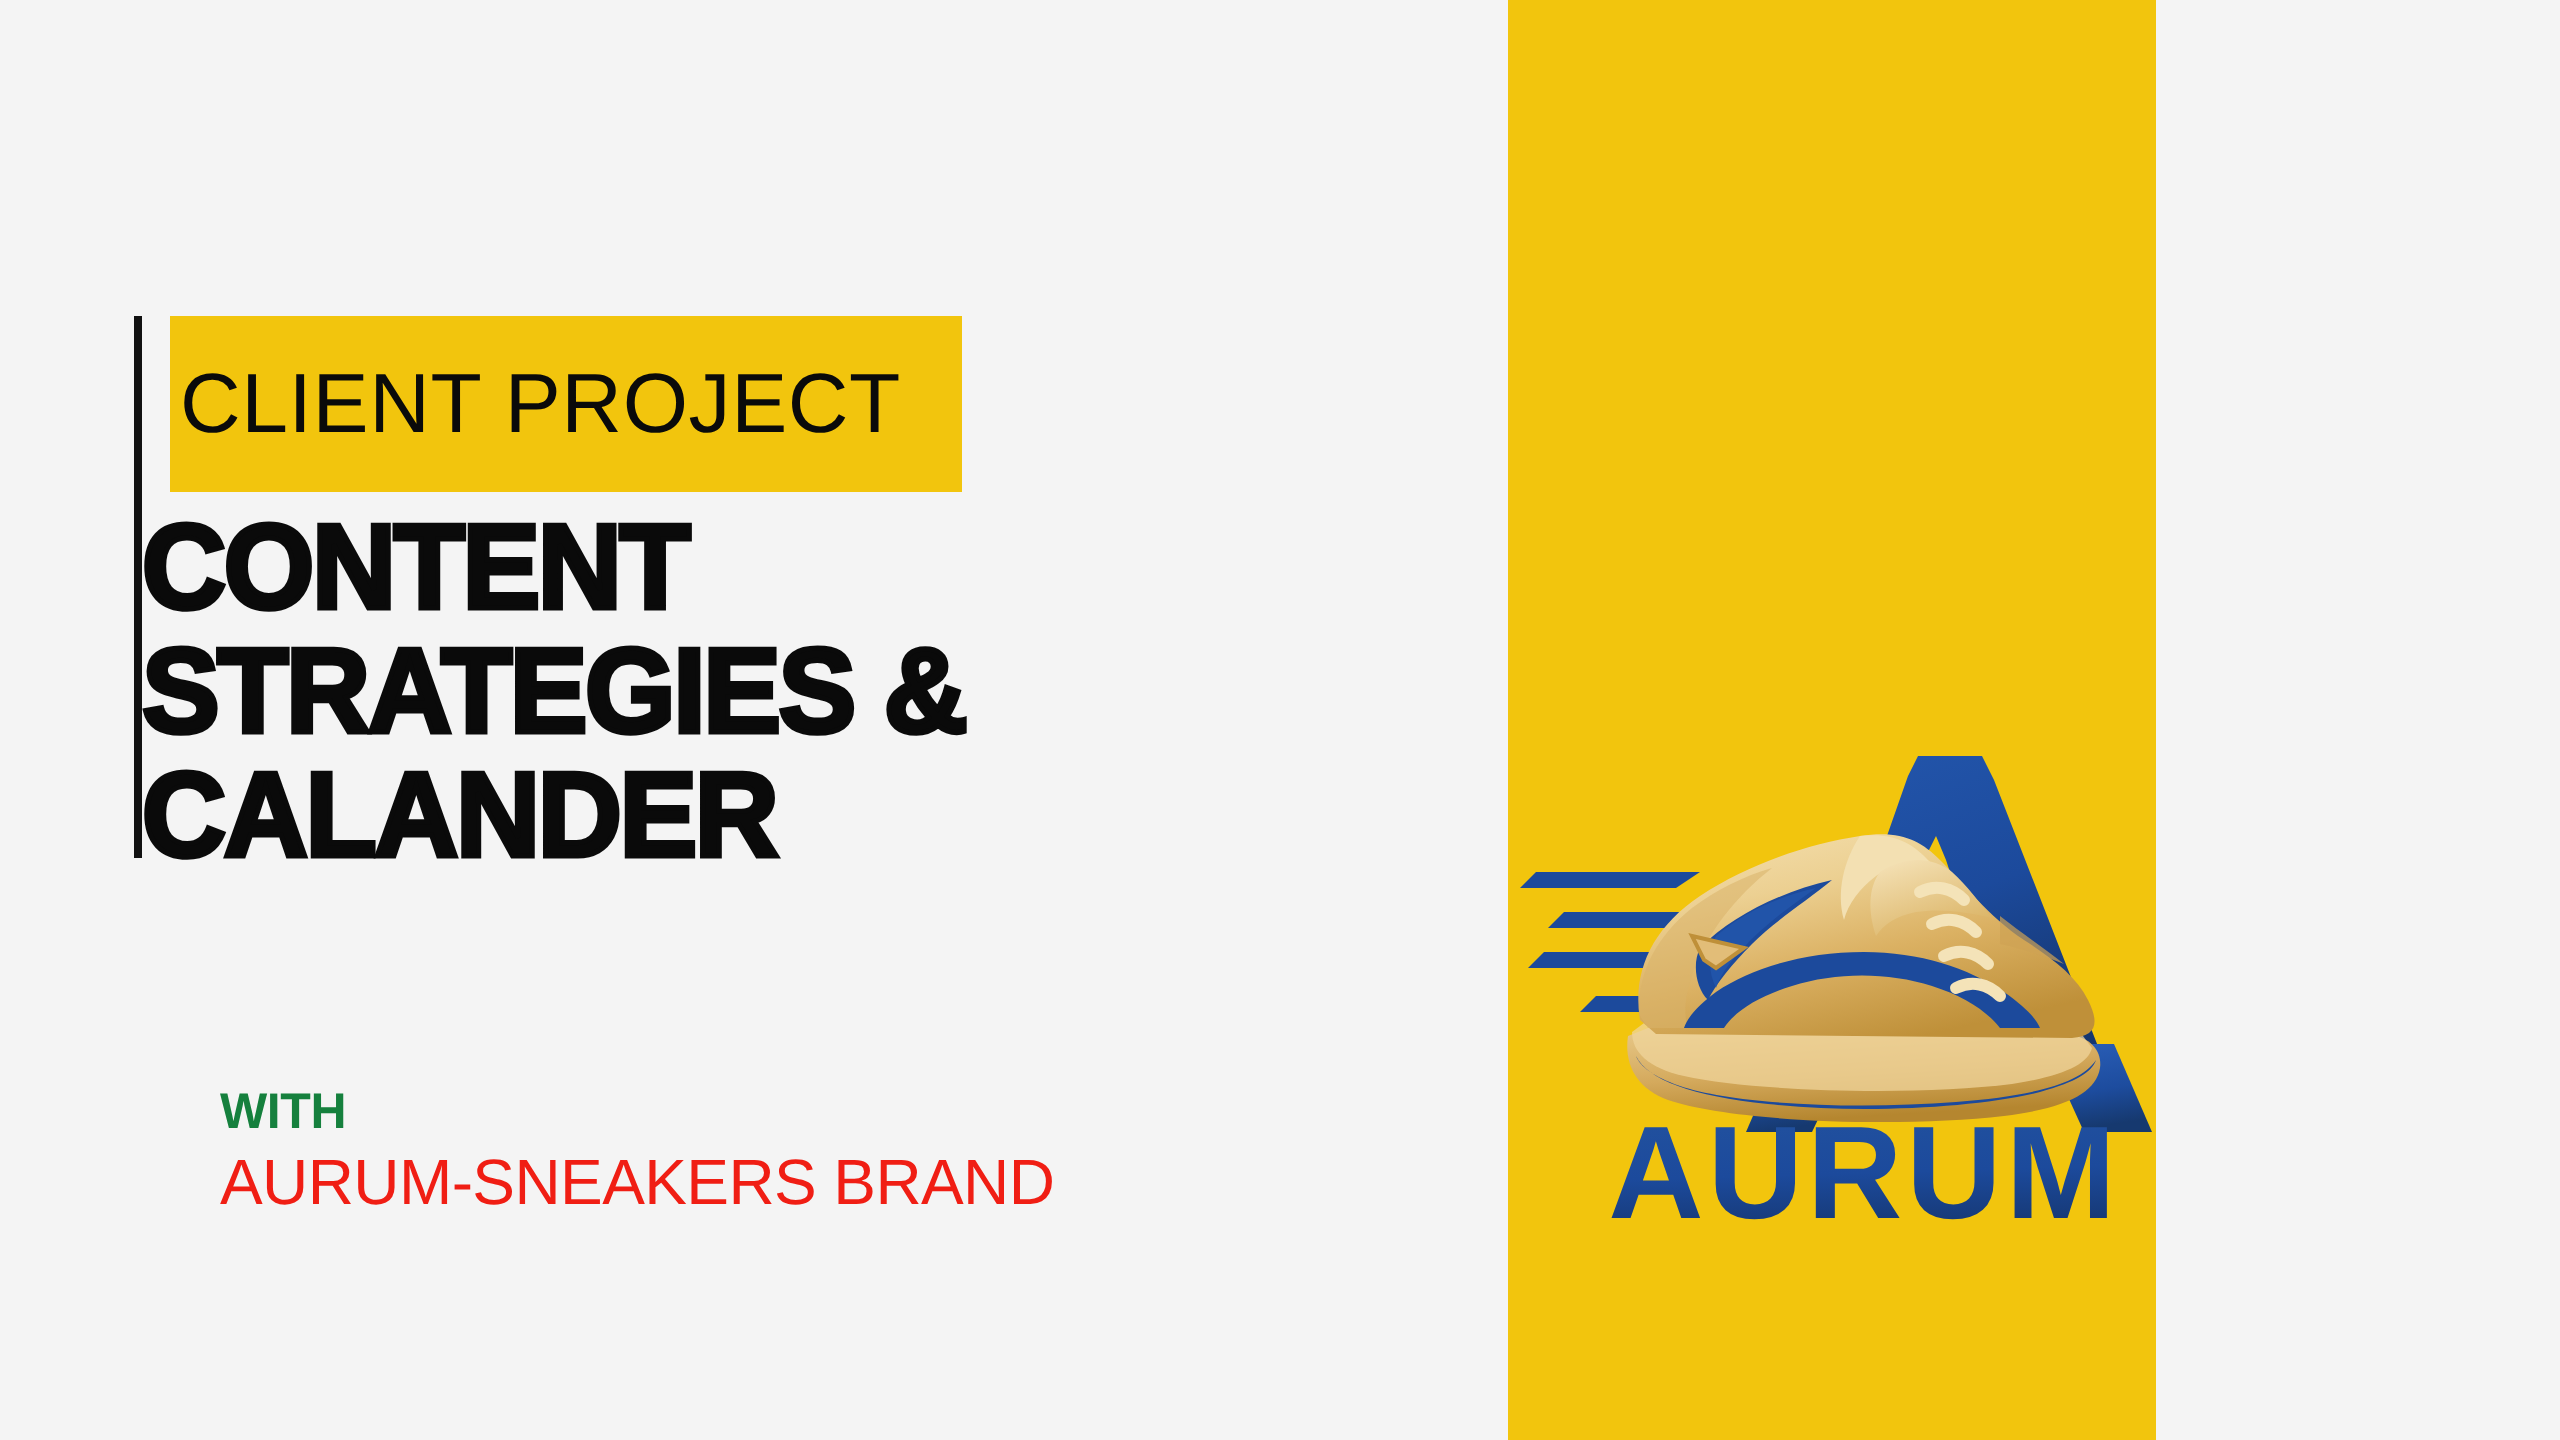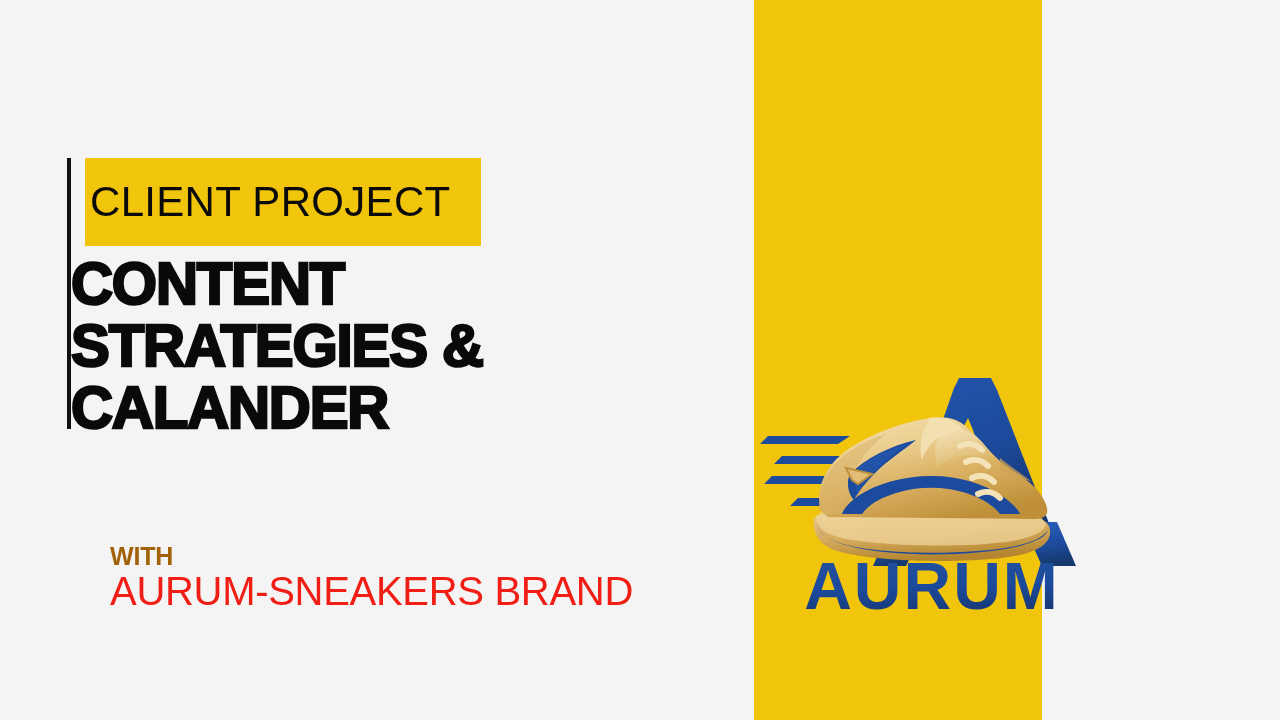--- a/index.html
+++ b/index.html
@@ -105,7 +105,7 @@
     font-size: 25px;
     font-weight: 700;
     letter-spacing: -0.2px;
-    color: #a16207;
+    color: #15803d;
     line-height: 30px;
     white-space: nowrap;
   }

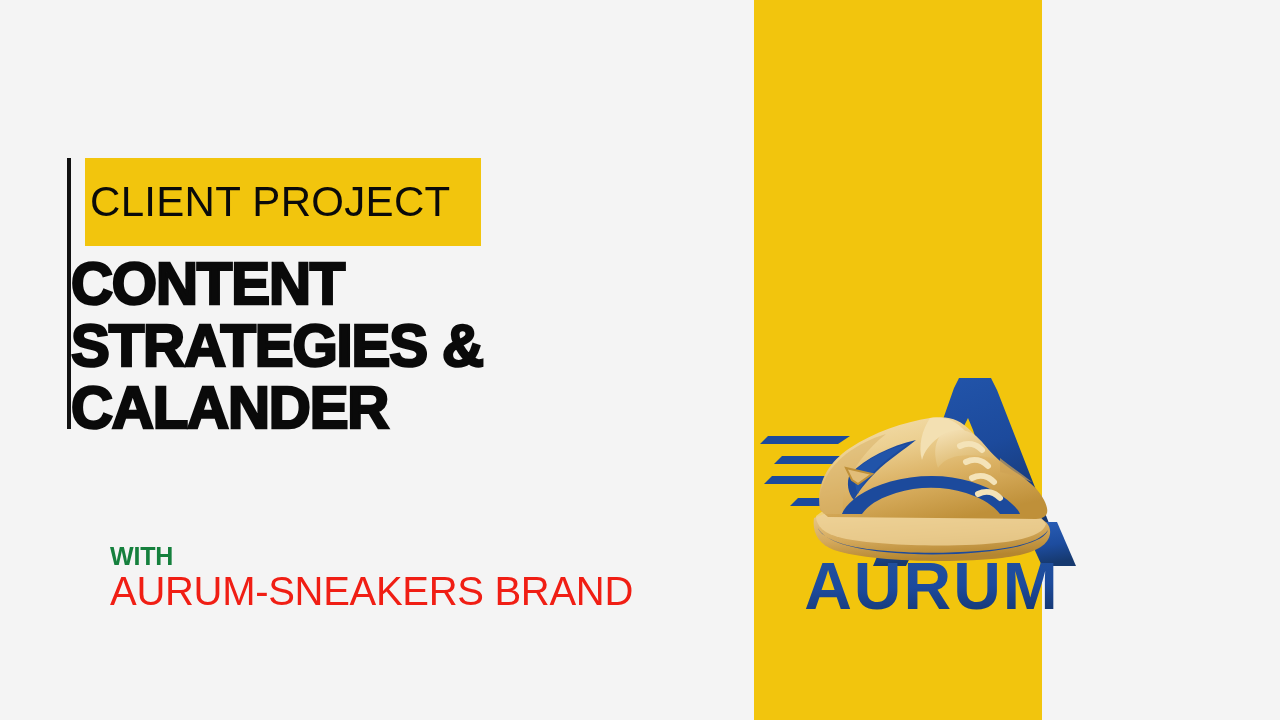--- a/index.html
+++ b/index.html
@@ -112,7 +112,7 @@
 
   .byline-brand {
     font-family: "Liberation Sans", sans-serif;
-    font-size: 40px;
+    font-size: 32px;
     font-weight: 400;
     letter-spacing: -0.3px;
     color: #f01e14;

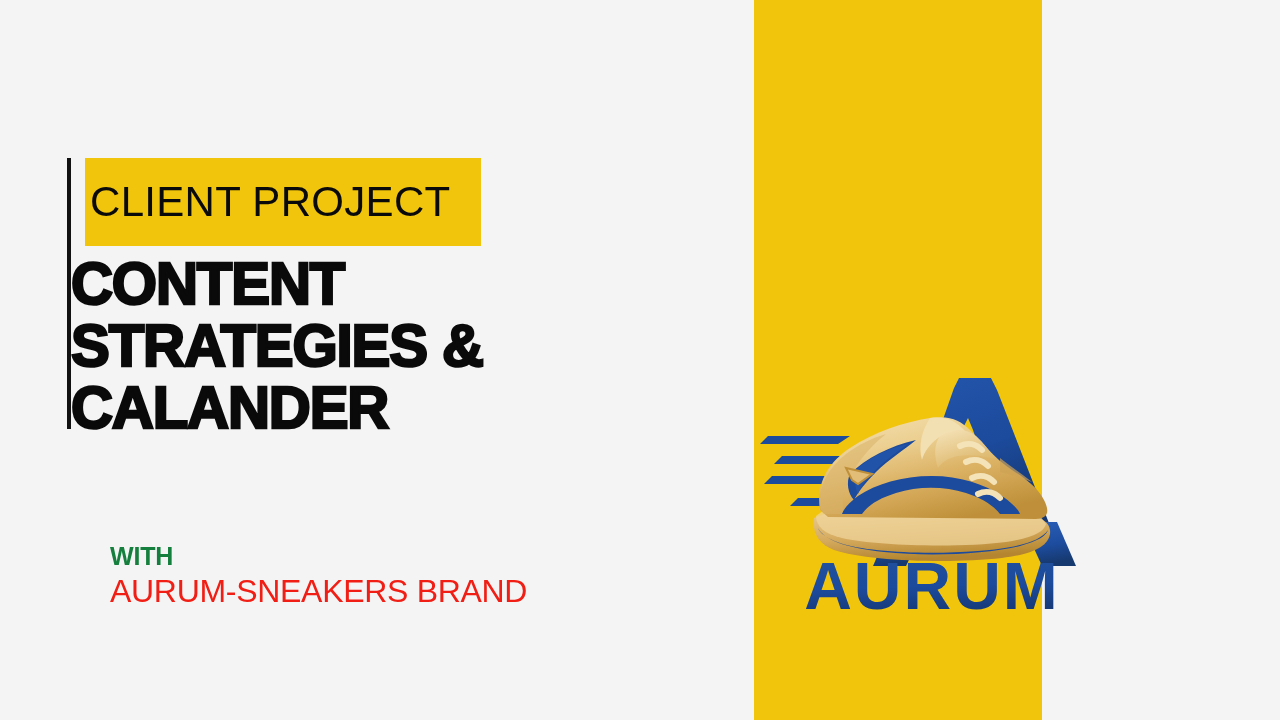--- a/index.html
+++ b/index.html
@@ -125,7 +125,7 @@
     position: absolute;
     left: 754px;
     top: 0;
-    width: 288px;
+    width: 324px;
     height: 720px;
     background: #f2c50d;
   }

